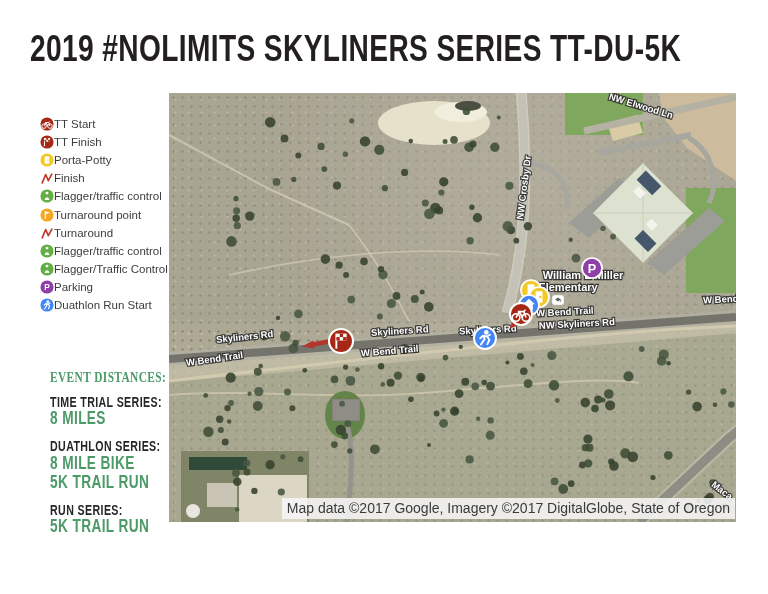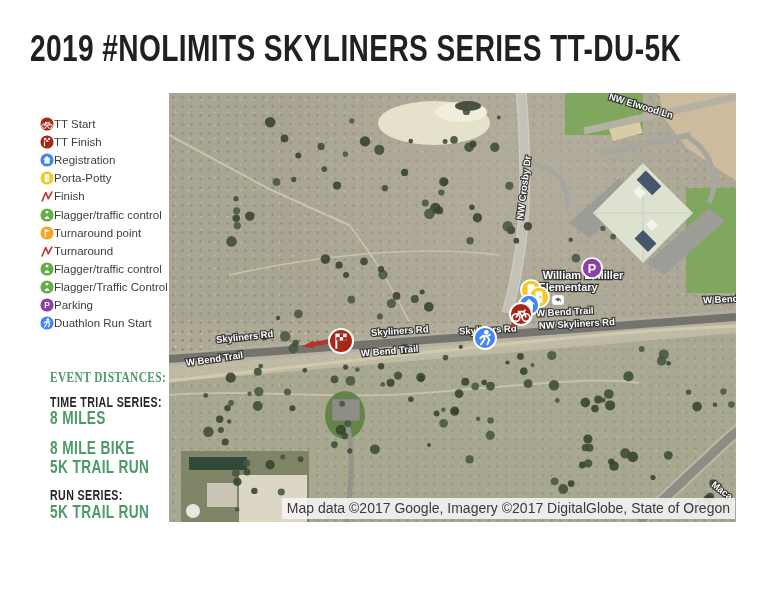--- a/index.html
+++ b/index.html
@@ -63,15 +63,6 @@
         </svg>
       </span>
       <span class="legend-label">TT Finish</span>
-    </div>
-    <div class="legend-row">
-      <span style="width: 14px; height: 14px; display: flex;">
-        <svg width="14" height="14" viewBox="-8 -8 16 16" xmlns="http://www.w3.org/2000/svg">
-          <circle cx="0" cy="0" r="7.5" fill="#4285F4"></circle>
-          <path d="M0,-4.6 L4.4,-0.6 L2.9,-0.6 L2.9,4 L-2.9,4 L-2.9,-0.6 L-4.4,-0.6 Z" fill="#fff"></path>
-        </svg>
-      </span>
-      <span class="legend-label">Registration</span>
     </div>
     <div class="legend-row">
       <span style="width: 14px; height: 14px; display: flex;">

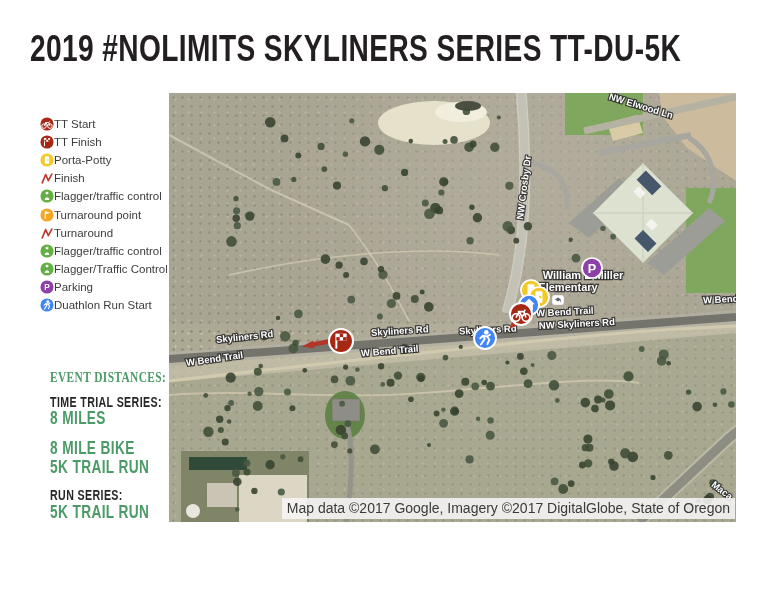--- a/index.html
+++ b/index.html
@@ -158,6 +158,7 @@
     <div class="dist-line"><span class="cond">8 MILES</span></div>
   </div>
   <div class="dist-section">
+    <div class="dist-title"><span class="cond">DUATHLON SERIES:</span></div>
     <div class="dist-line"><span class="cond">8 MILE BIKE</span></div>
     <div class="dist-line"><span class="cond">5K TRAIL RUN</span></div>
   </div>

